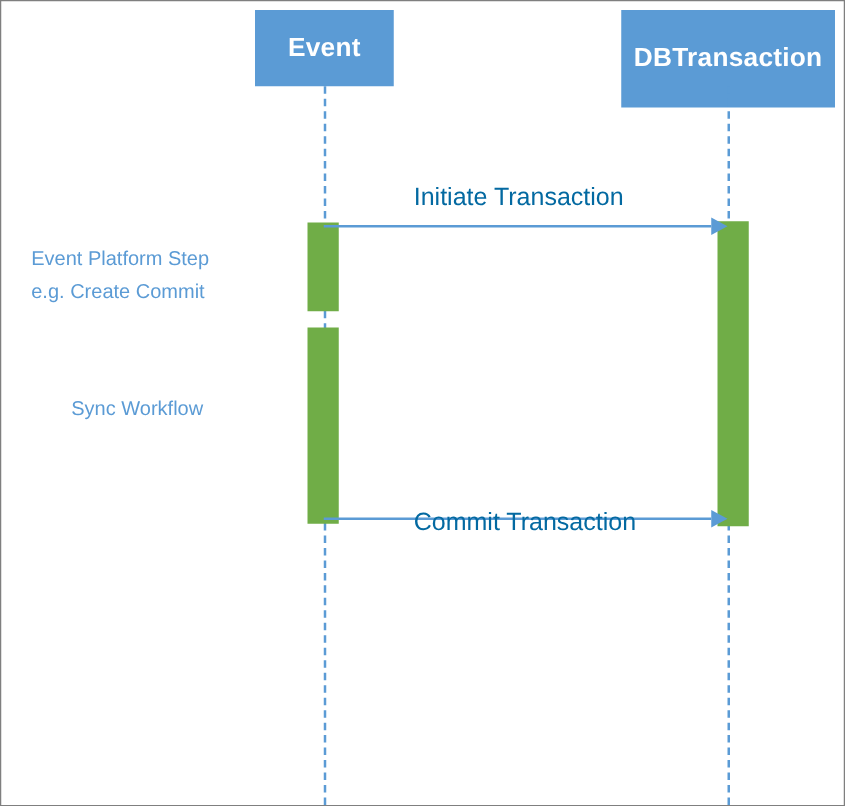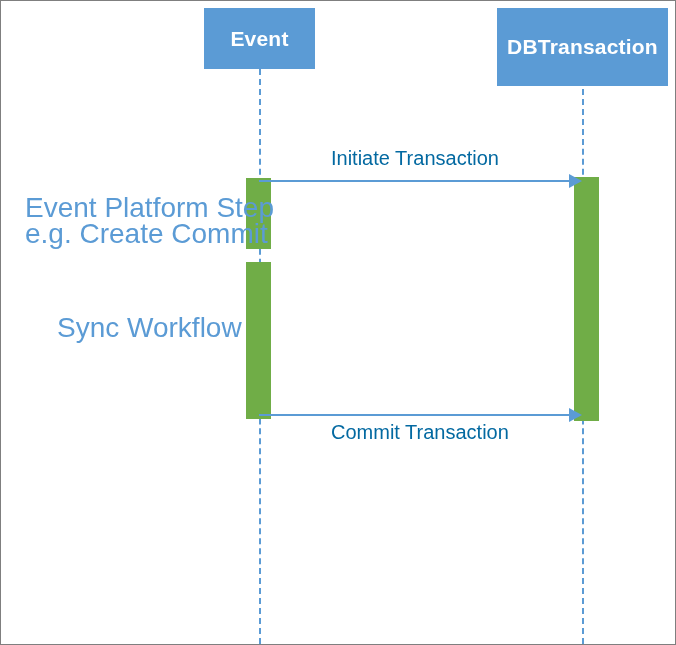--- a/index.html
+++ b/index.html
@@ -120,7 +120,7 @@
   .annotation {
     position: absolute;
     color: #5b9bd5;
-    font-size: 28px;
+    font-size: 16px;
     line-height: 26px;
     white-space: nowrap;
   }

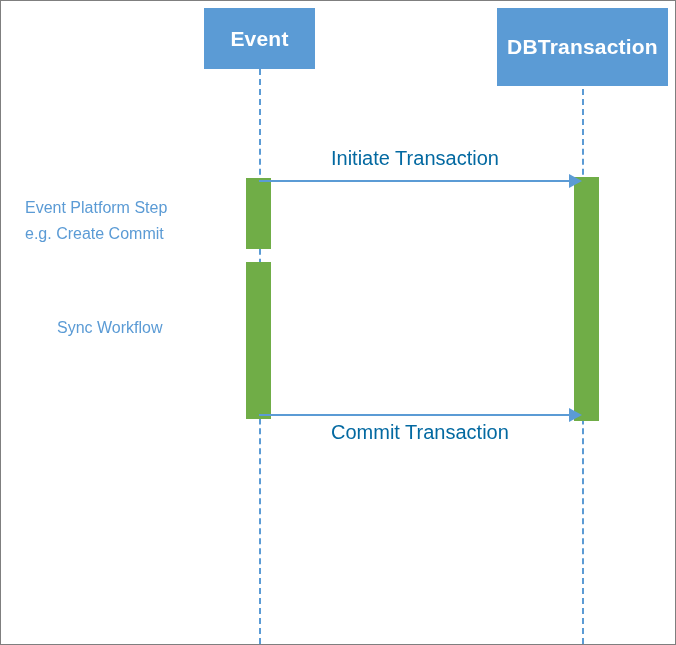--- a/index.html
+++ b/index.html
@@ -113,7 +113,7 @@
   }
   #message-commit-label {
     left: 330px;
-    top: 419px;
+    top: 405px;
   }
 
   

